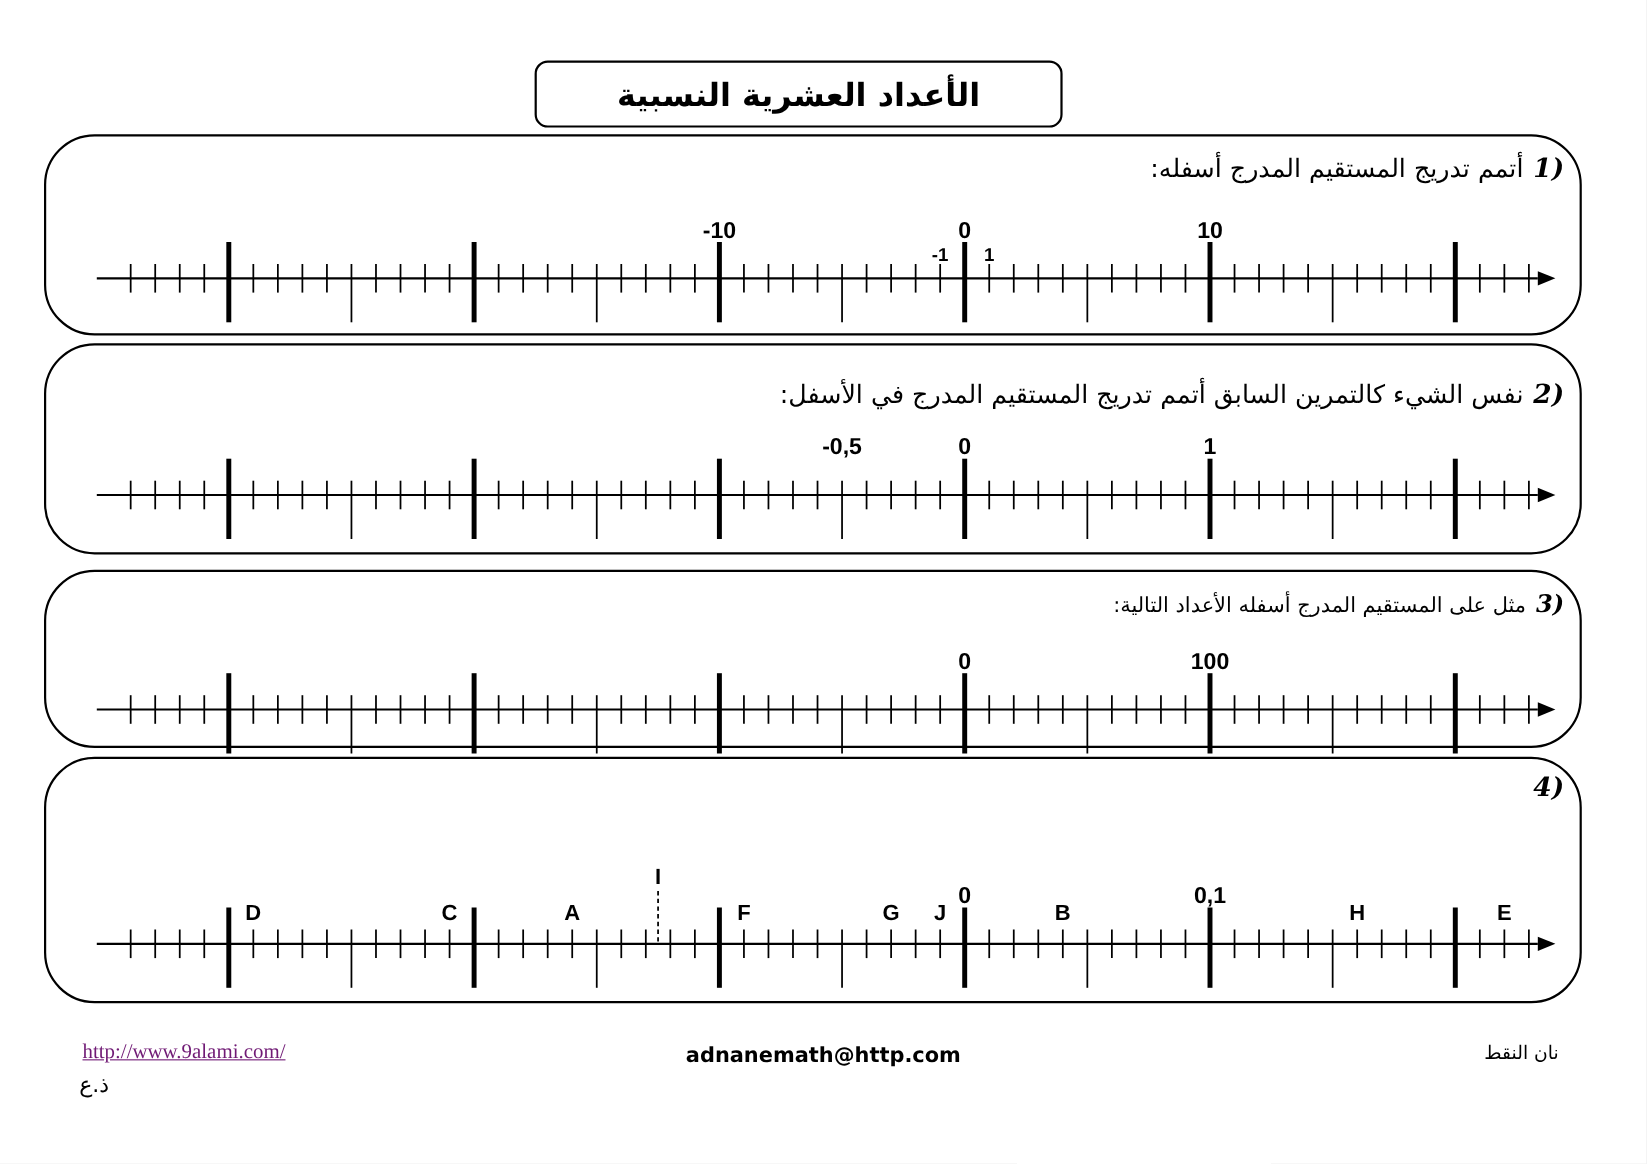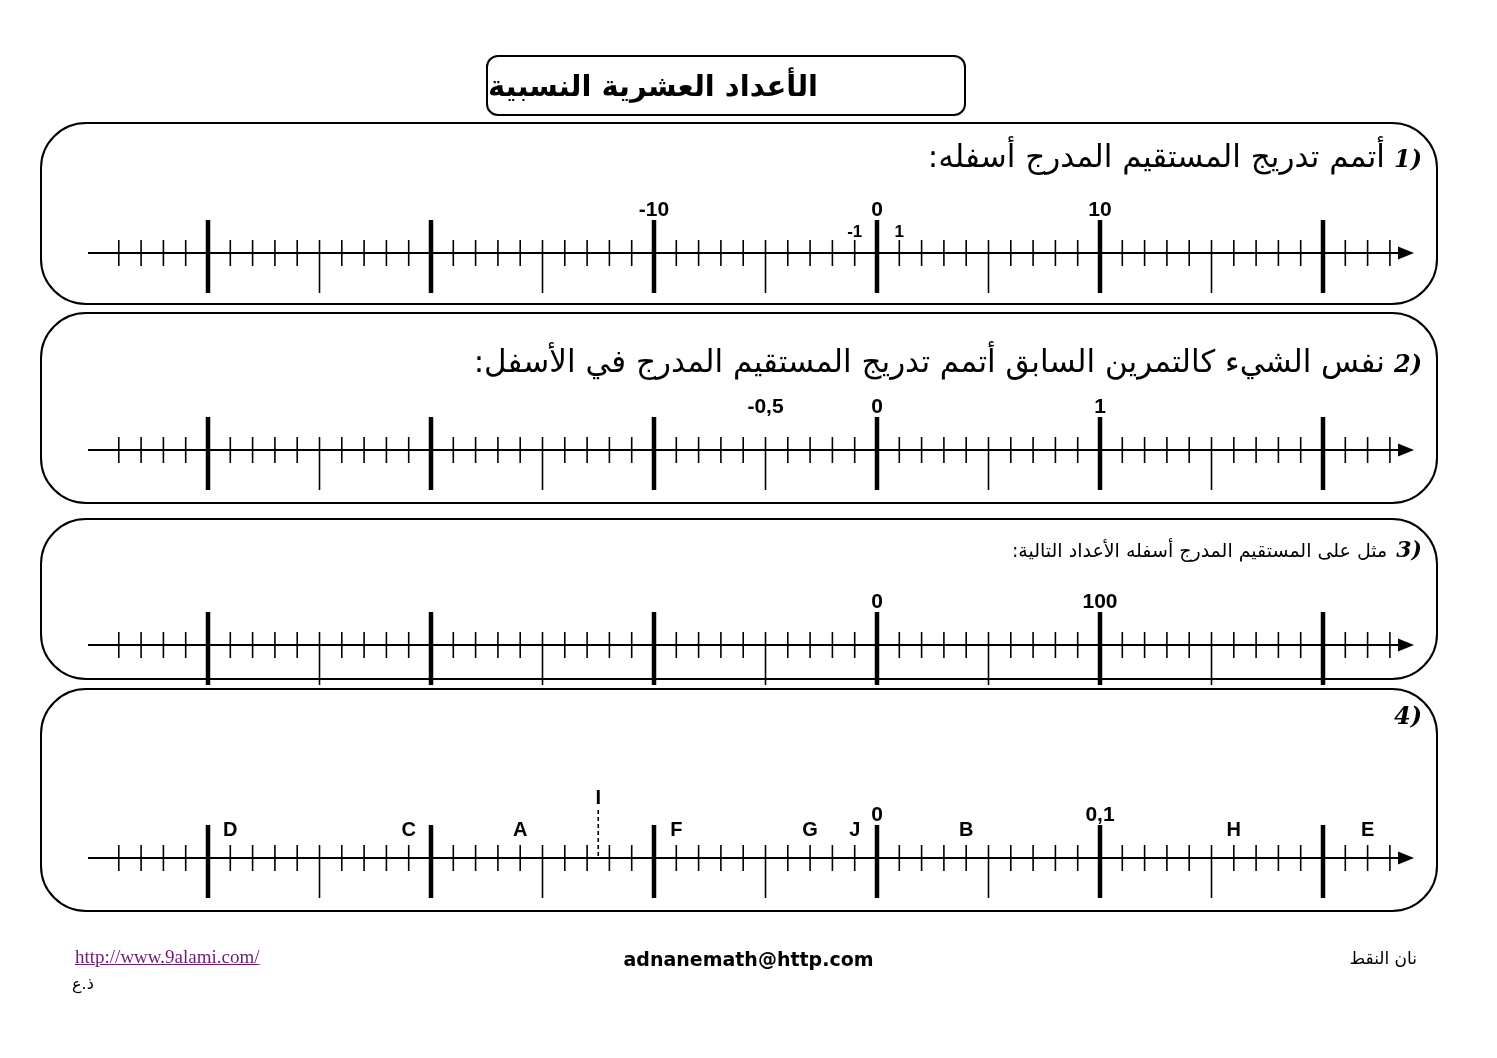--- a/index.html
+++ b/index.html
@@ -20,7 +20,7 @@
   .titlebox{
     position:absolute;left:486px;top:55px;width:480px;height:61px;box-sizing:border-box;
     background:#fff;border:2px solid #000;border-radius:12px;
-    display:flex;align-items:center;justify-content:flex-start;
+    display:flex;align-items:center;justify-content:center;
   }
   .titlebox .t{font-weight:bold;font-size:29px;letter-spacing:1px;}
   .instr{

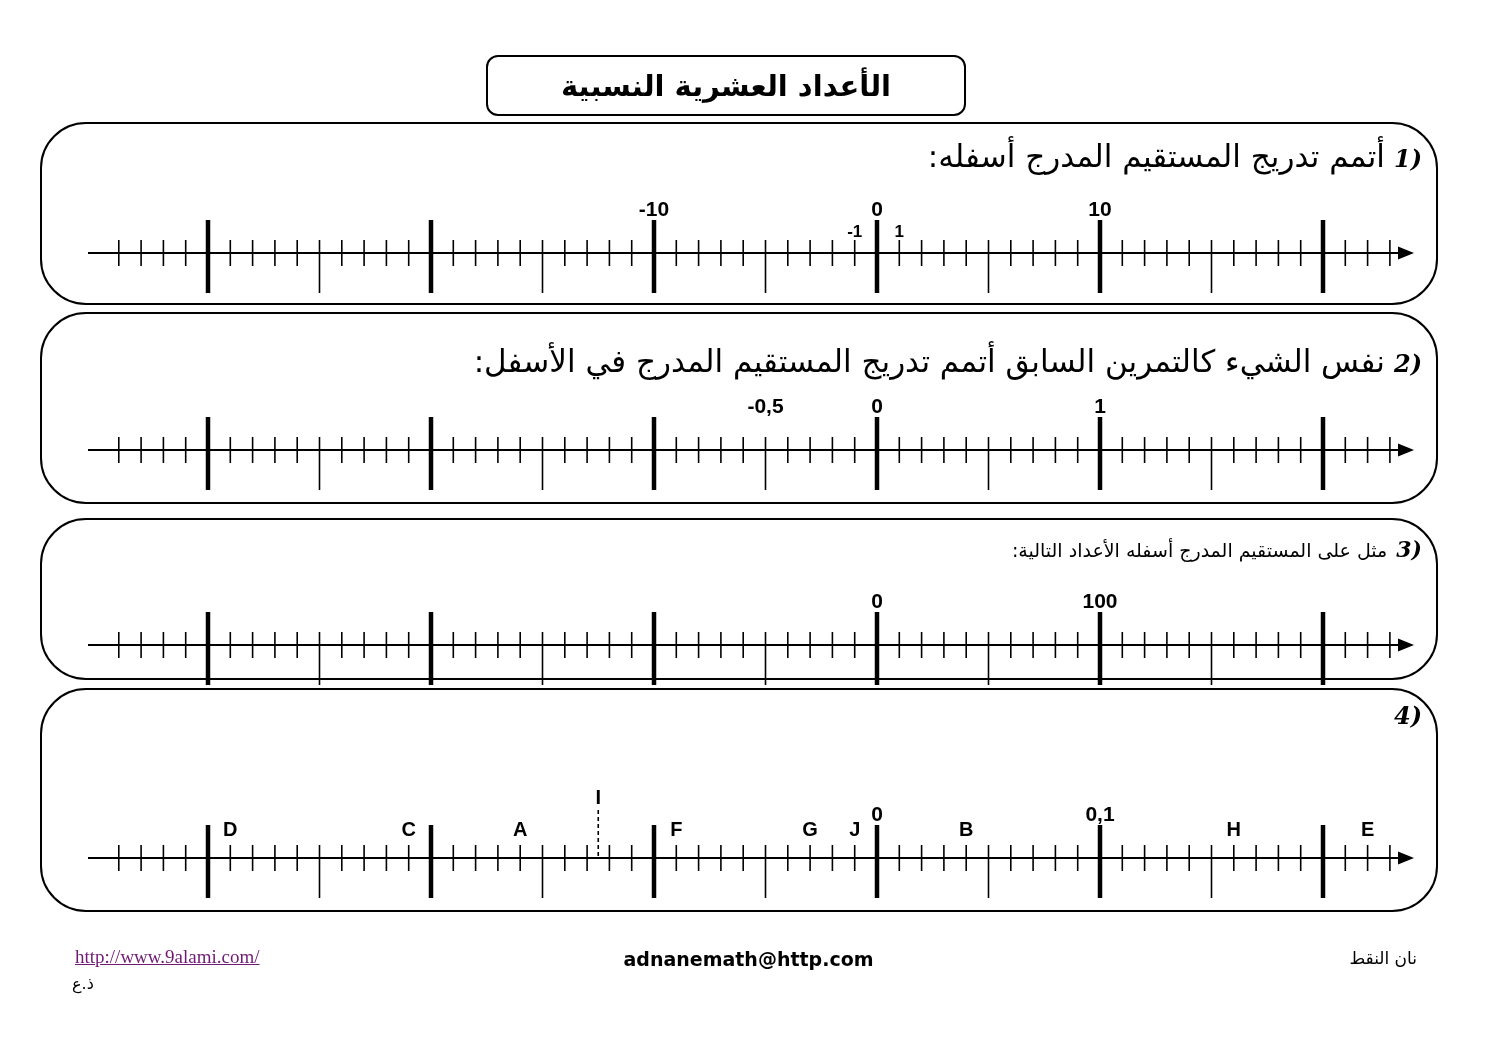--- a/index.html
+++ b/index.html
@@ -28,7 +28,7 @@
     white-space:nowrap;
   }
   .instr .marker{font-family:"DejaVu Serif","Liberation Serif",serif;font-style:italic;font-weight:bold;font-size:24px;}
-  .instr .artext{font-size:31px;}
+  .instr .artext{font-size:23px;}
   .instr.small .marker{font-size:22px;}
   .instr.small .artext{font-size:19px;}
   .nums{font-family:"DejaVu Serif","Liberation Serif",serif;font-style:italic;font-weight:bold;font-size:20px;letter-spacing:.5px;}

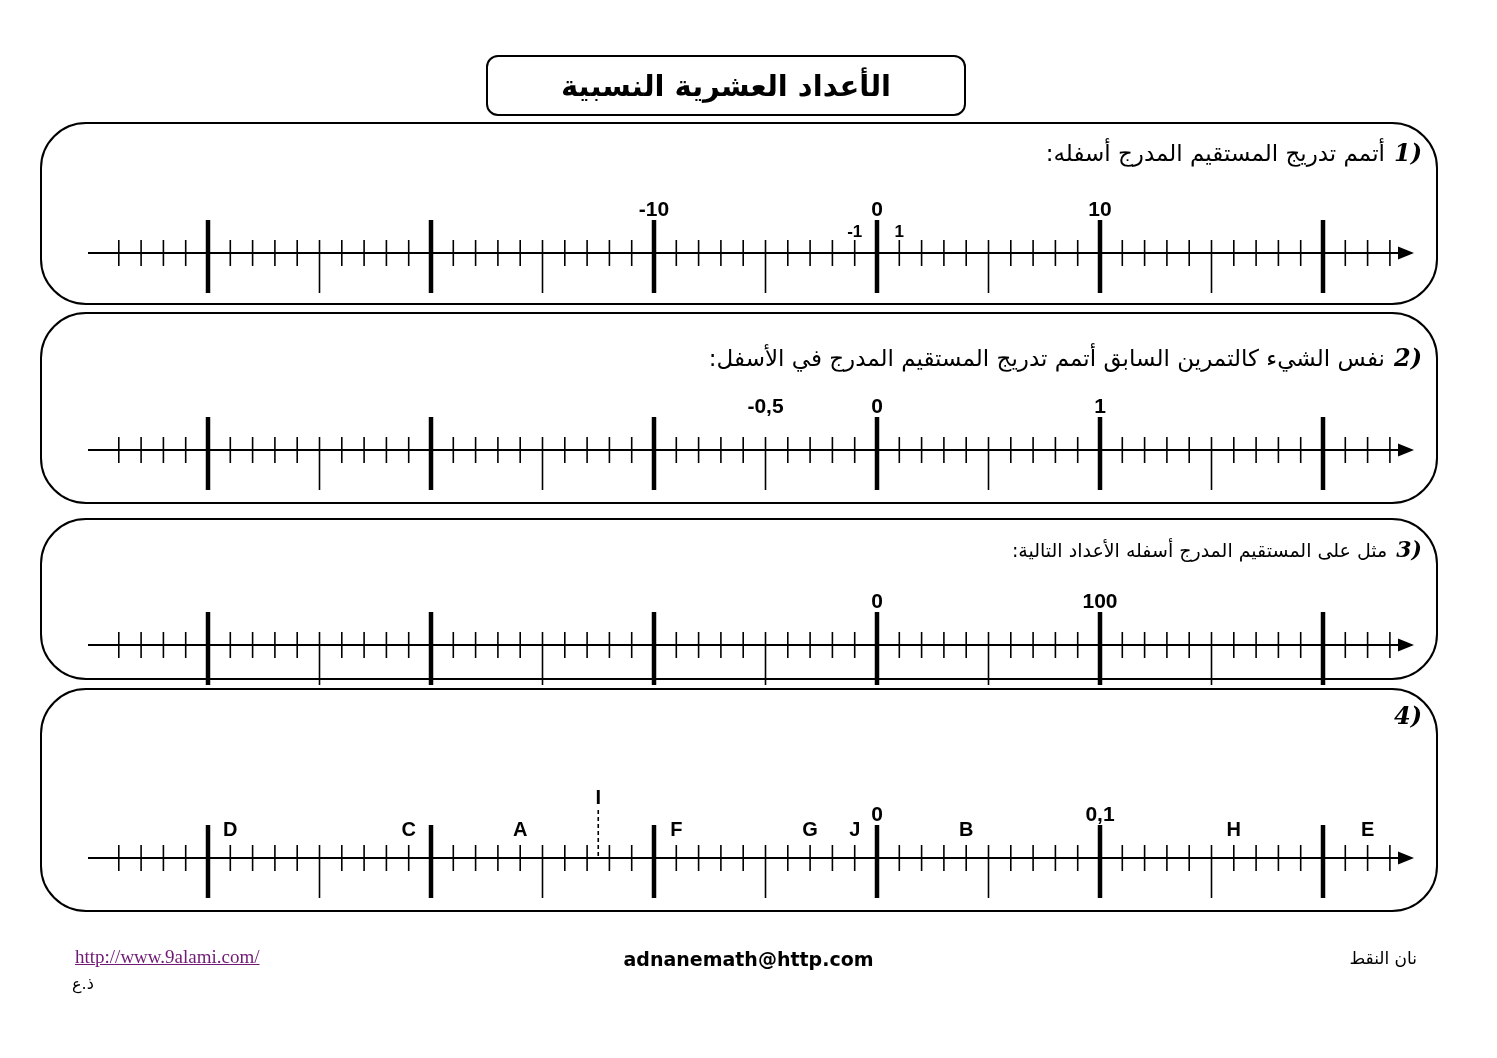--- a/index.html
+++ b/index.html
@@ -37,7 +37,7 @@
     position:absolute;left:75px;top:946px;font-family:"Liberation Serif","DejaVu Serif",serif;
     font-size:19px;color:#701a75;text-decoration:underline;
   }
-  .footer-initials{position:absolute;left:72px;top:974px;font-size:16px;direction:rtl;}
+  .footer-initials{position:absolute;left:72px;top:974px;font-size:20px;direction:rtl;}
   .footer-email{position:absolute;left:0;right:0;top:948px;text-align:center;font-weight:bold;font-size:19px;}
   .footer-name{position:absolute;right:80px;top:948px;font-size:17px;direction:rtl;}
 </style>

